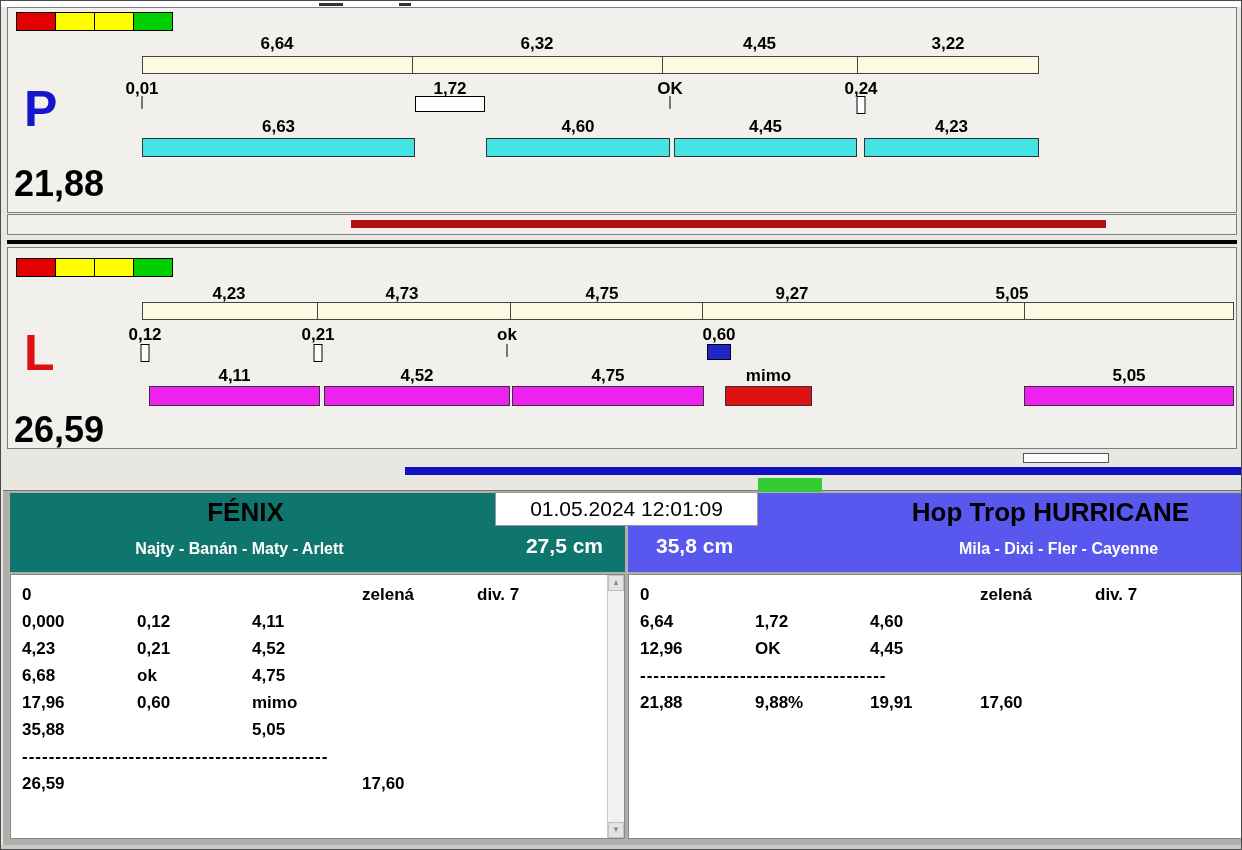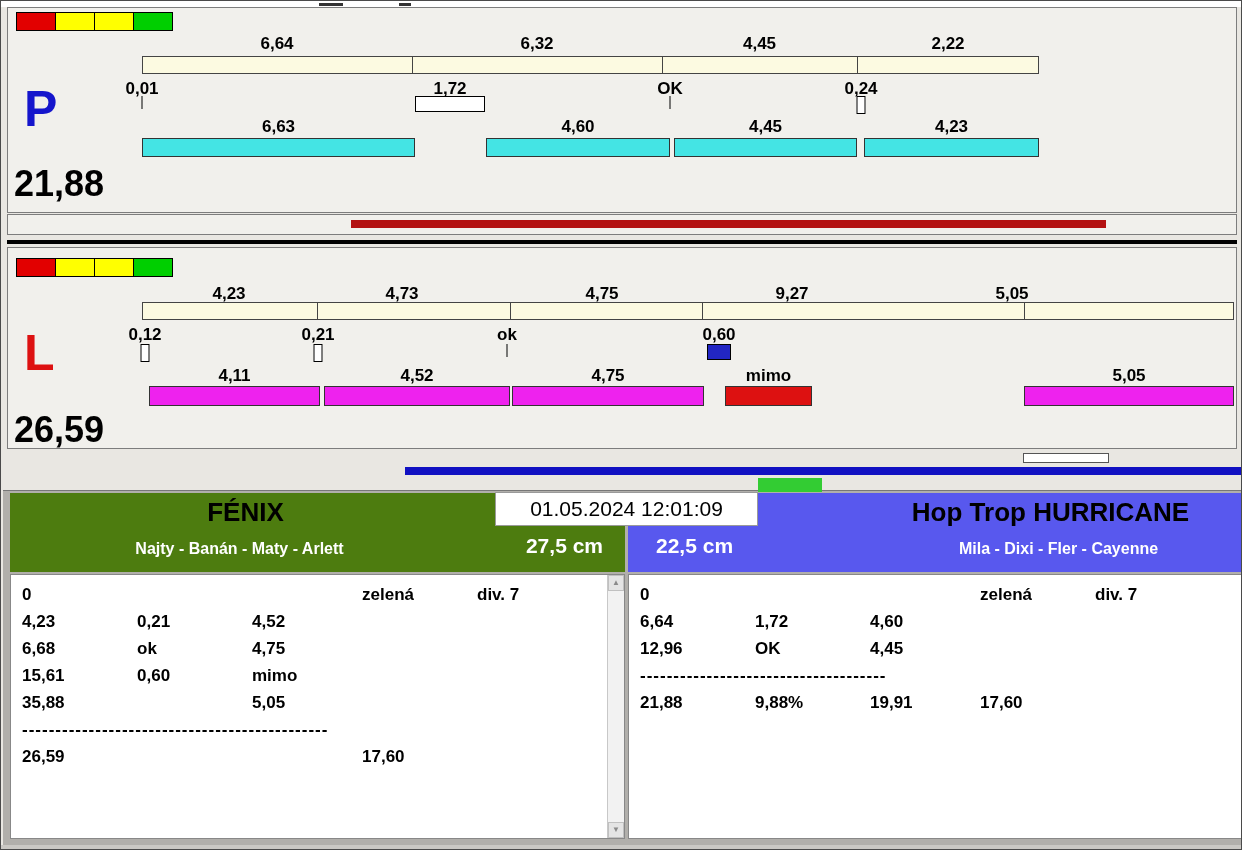--- a/index.html
+++ b/index.html
@@ -84,7 +84,7 @@
       <div class="bar-label" style="left: 269px; top: 26px;">6,64</div>
       <div class="bar-label" style="left: 529px; top: 26px;">6,32</div>
       <div class="bar-label" style="left: 751.5px; top: 26px;">4,45</div>
-      <div class="bar-label" style="left: 940px; top: 26px;">2,22</div>
+      <div class="bar-label" style="left: 940px; top: 26px;">3,22</div>
       <div class="bar-label" style="left: 134px; top: 71px;">0,01</div>
       <div class="mark tick" style="left: 134px; top: 88px;"></div>
       <div class="bar-label" style="left: 442px; top: 71px;">1,72</div>

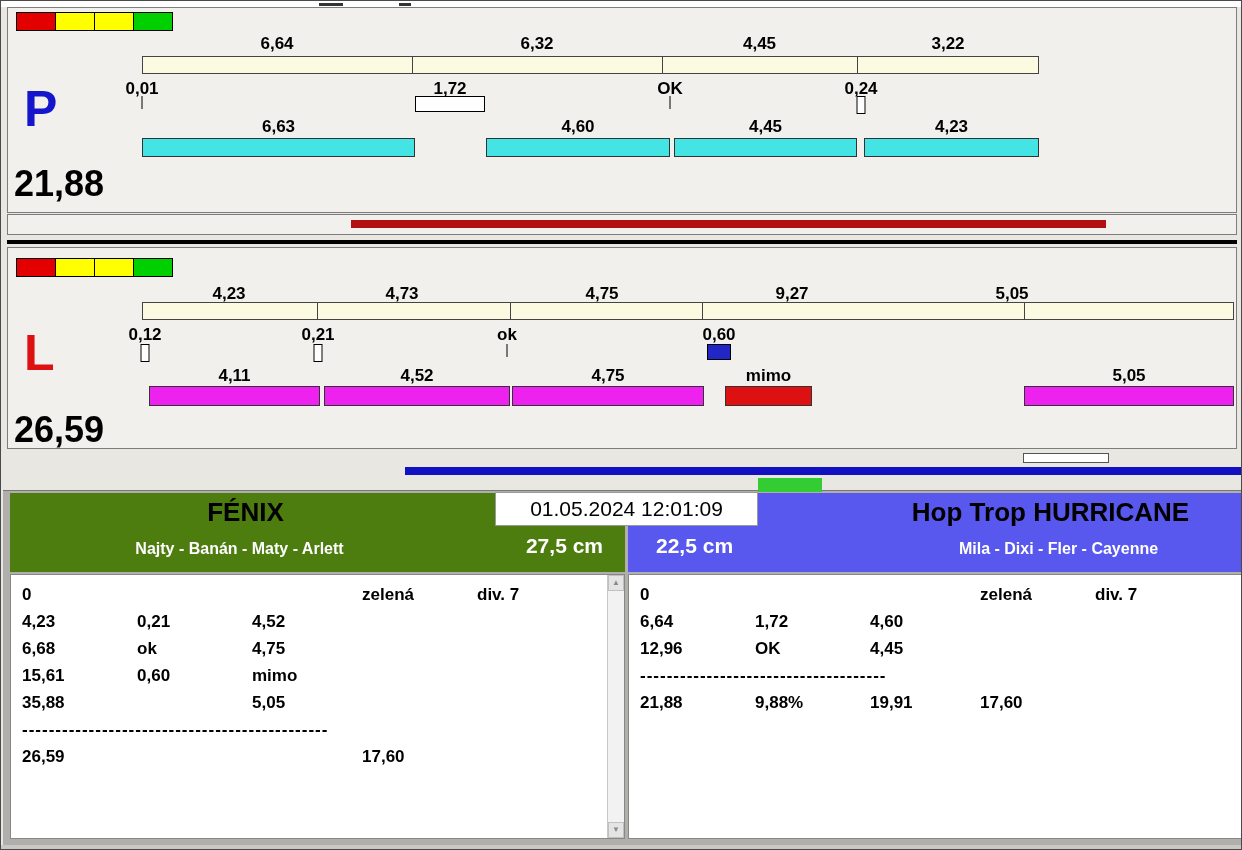--- a/index.html
+++ b/index.html
@@ -155,7 +155,7 @@
   <div class="bottom-frame"></div>
 
   <div class="team-block left">
-    <div class="team-header" style="background: #4d7c0f;">
+    <div class="team-header" style="background: #0f766e;">
       <div class="team-name">FÉNIX</div>
       <div class="team-dogs">Najty - Banán - Maty - Arlett</div>
       <div class="team-height">27,5 cm</div>

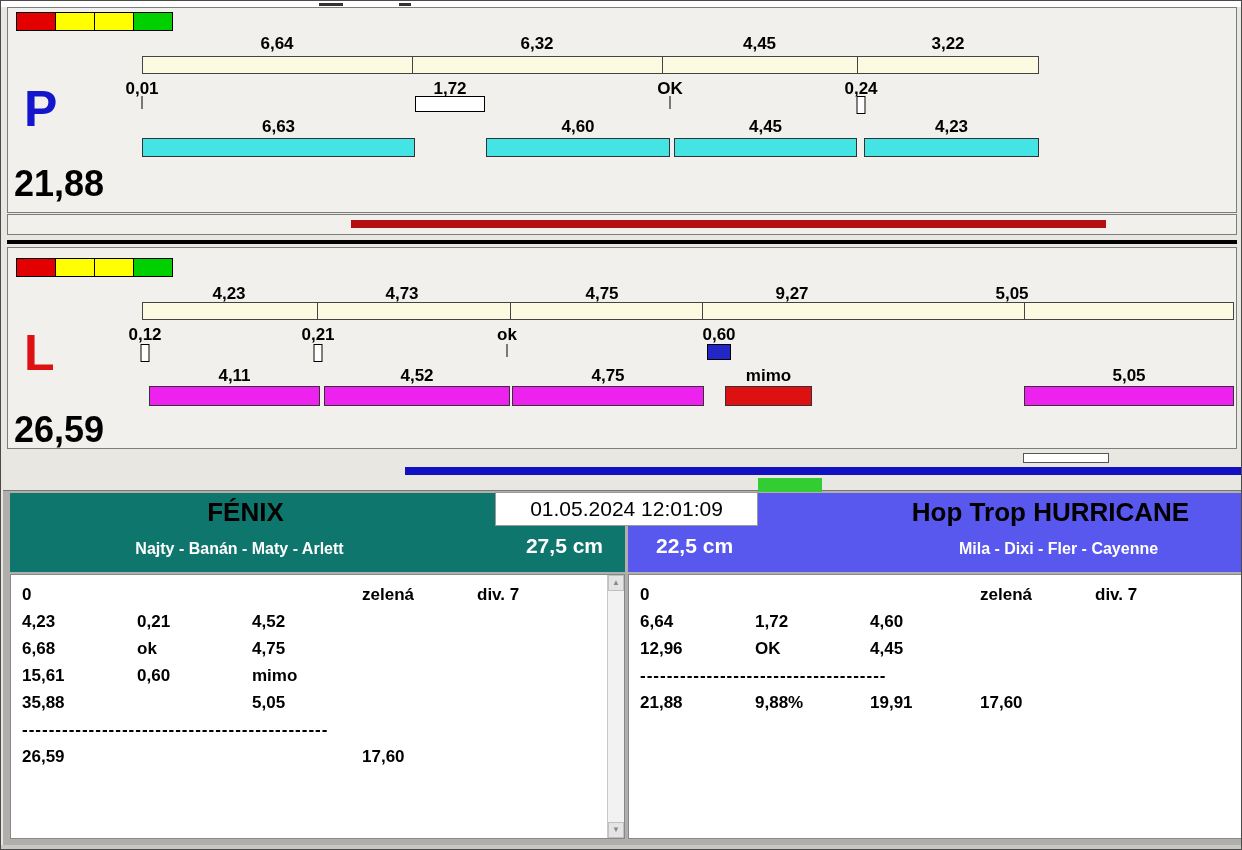--- a/index.html
+++ b/index.html
@@ -181,7 +181,7 @@
     <div class="team-header" style="background: rgb(88, 88, 238);">
       <div class="team-name">Hop Trop HURRICANE</div>
       <div class="team-dogs">Mila - Dixi - Fler - Cayenne</div>
-      <div class="team-height">22,5 cm</div>
+      <div class="team-height">35,8 cm</div>
     </div>
     <div class="team-body">
       <div class="team-rows">

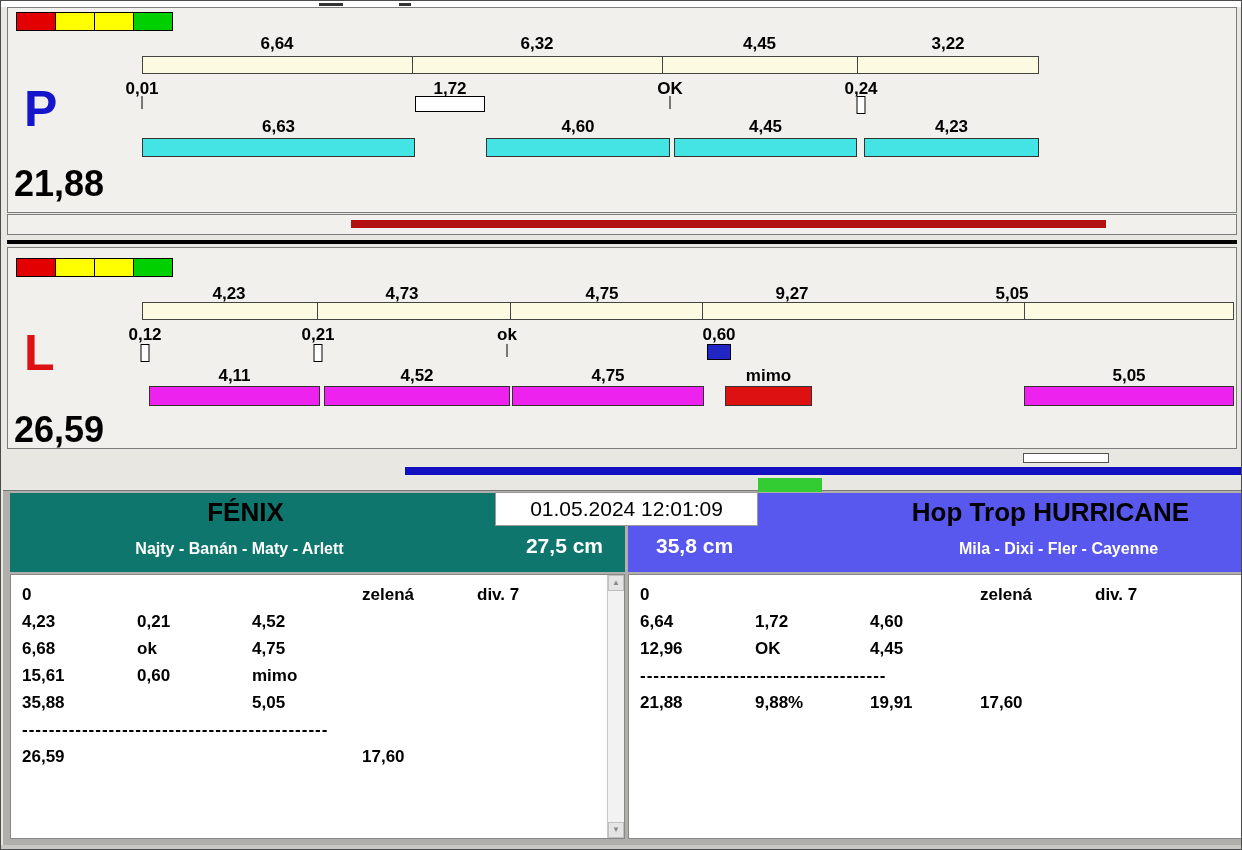--- a/index.html
+++ b/index.html
@@ -163,6 +163,7 @@
     <div class="team-body">
       <div class="team-rows">
           <div class="trow"><span class="tcell c0">0</span><span class="tcell c1"></span><span class="tcell c2"></span><span class="tcell c3">zelená</span><span class="tcell c4">div. 7</span></div>
+          <div class="trow"><span class="tcell c0">0,000</span><span class="tcell c1">0,12</span><span class="tcell c2">4,11</span><span class="tcell c3"></span><span class="tcell c4"></span></div>
           <div class="trow"><span class="tcell c0">4,23</span><span class="tcell c1">0,21</span><span class="tcell c2">4,52</span><span class="tcell c3"></span><span class="tcell c4"></span></div>
           <div class="trow"><span class="tcell c0">6,68</span><span class="tcell c1">ok</span><span class="tcell c2">4,75</span><span class="tcell c3"></span><span class="tcell c4"></span></div>
           <div class="trow"><span class="tcell c0">15,61</span><span class="tcell c1">0,60</span><span class="tcell c2">mimo</span><span class="tcell c3"></span><span class="tcell c4"></span></div>

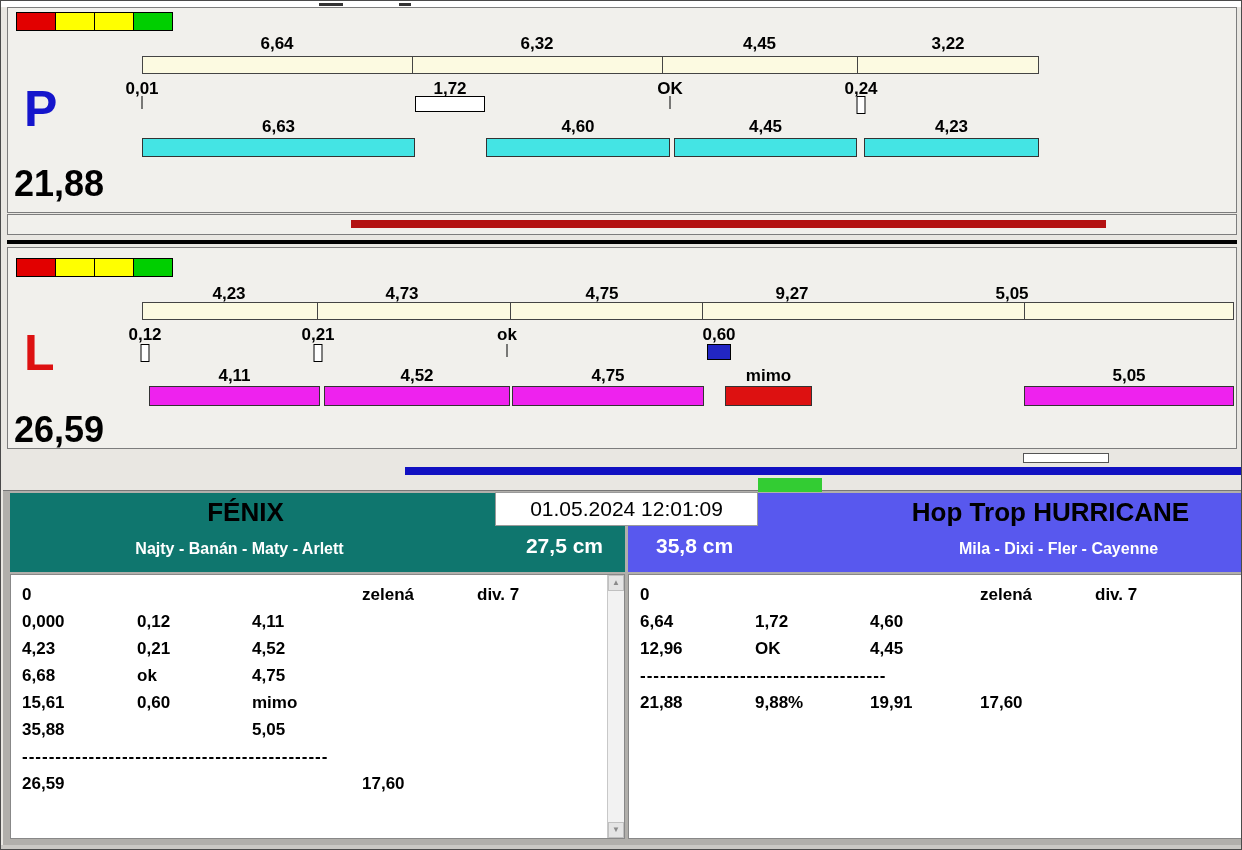--- a/index.html
+++ b/index.html
@@ -166,7 +166,7 @@
           <div class="trow"><span class="tcell c0">0,000</span><span class="tcell c1">0,12</span><span class="tcell c2">4,11</span><span class="tcell c3"></span><span class="tcell c4"></span></div>
           <div class="trow"><span class="tcell c0">4,23</span><span class="tcell c1">0,21</span><span class="tcell c2">4,52</span><span class="tcell c3"></span><span class="tcell c4"></span></div>
           <div class="trow"><span class="tcell c0">6,68</span><span class="tcell c1">ok</span><span class="tcell c2">4,75</span><span class="tcell c3"></span><span class="tcell c4"></span></div>
-          <div class="trow"><span class="tcell c0">15,61</span><span class="tcell c1">0,60</span><span class="tcell c2">mimo</span><span class="tcell c3"></span><span class="tcell c4"></span></div>
+          <div class="trow"><span class="tcell c0">17,96</span><span class="tcell c1">0,60</span><span class="tcell c2">mimo</span><span class="tcell c3"></span><span class="tcell c4"></span></div>
           <div class="trow"><span class="tcell c0">35,88</span><span class="tcell c1"></span><span class="tcell c2">5,05</span><span class="tcell c3"></span><span class="tcell c4"></span></div>
           <div class="trow"><span class="dashcell">----------------------------------------------</span></div>
           <div class="trow"><span class="tcell c0">26,59</span><span class="tcell c1"></span><span class="tcell c2"></span><span class="tcell c3">17,60</span><span class="tcell c4"></span></div>

